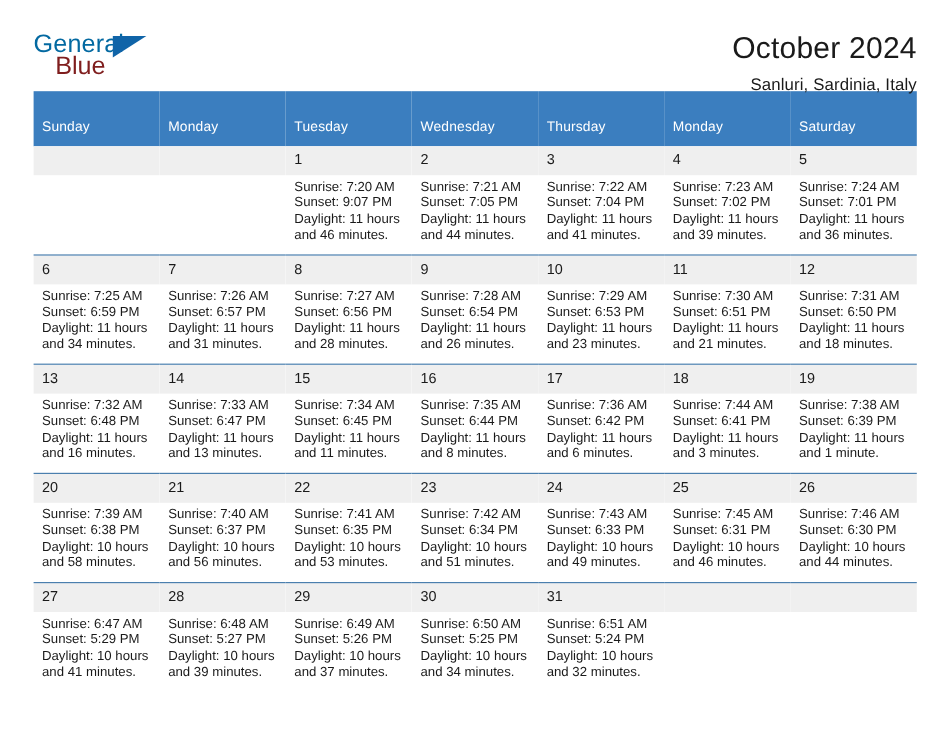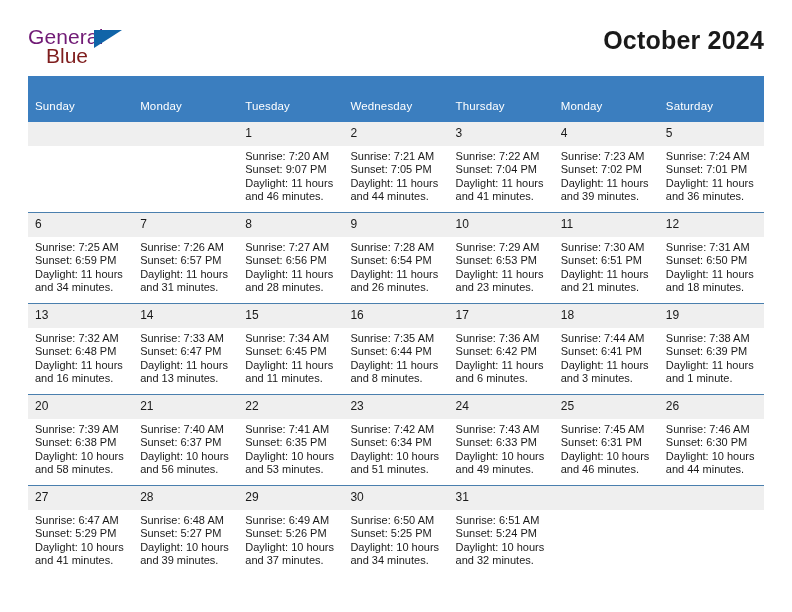--- a/index.html
+++ b/index.html
@@ -45,7 +45,7 @@
     top: 0;
     font-size: 21px;
     letter-spacing: .1px;
-    color: #701a75;
+    color: #0369a1;
     font-family: "Liberation Sans", sans-serif;
   }
   .logo-blue {

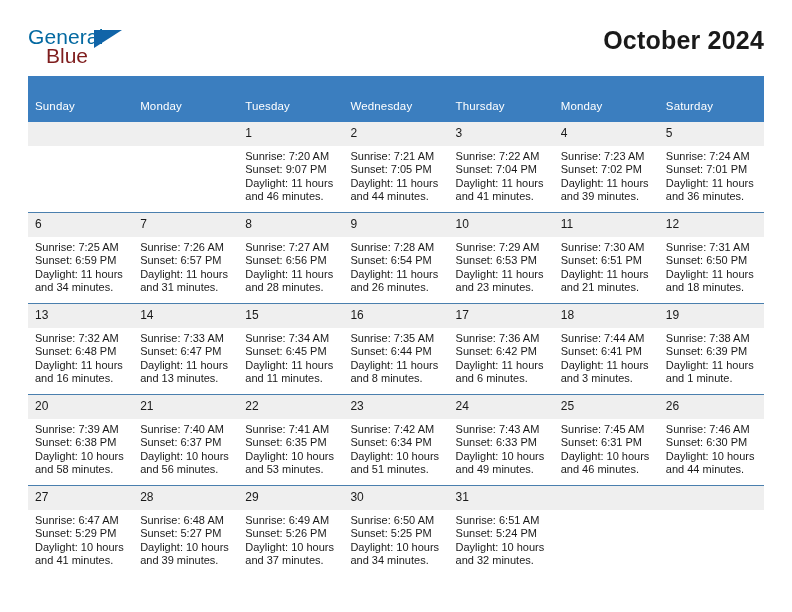--- a/index.html
+++ b/index.html
@@ -72,7 +72,7 @@
   }
   .cal-title {
     font-size: 25px;
-    font-weight: bold;
+    font-weight: normal;
     color: #1a1a1a;
     line-height: 1.15;
     letter-spacing: .2px;

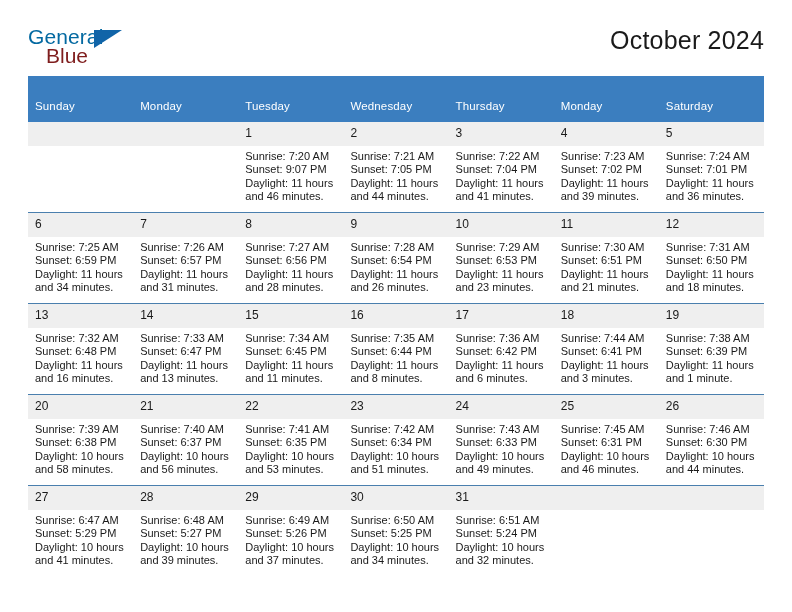--- a/index.html
+++ b/index.html
@@ -150,6 +150,7 @@
 
     <div class="titleblock">
       <div class="cal-title">October 2024</div>
+      <div class="cal-subtitle">Sanluri, Sardinia, Italy</div>
     </div>
 
   </div>

